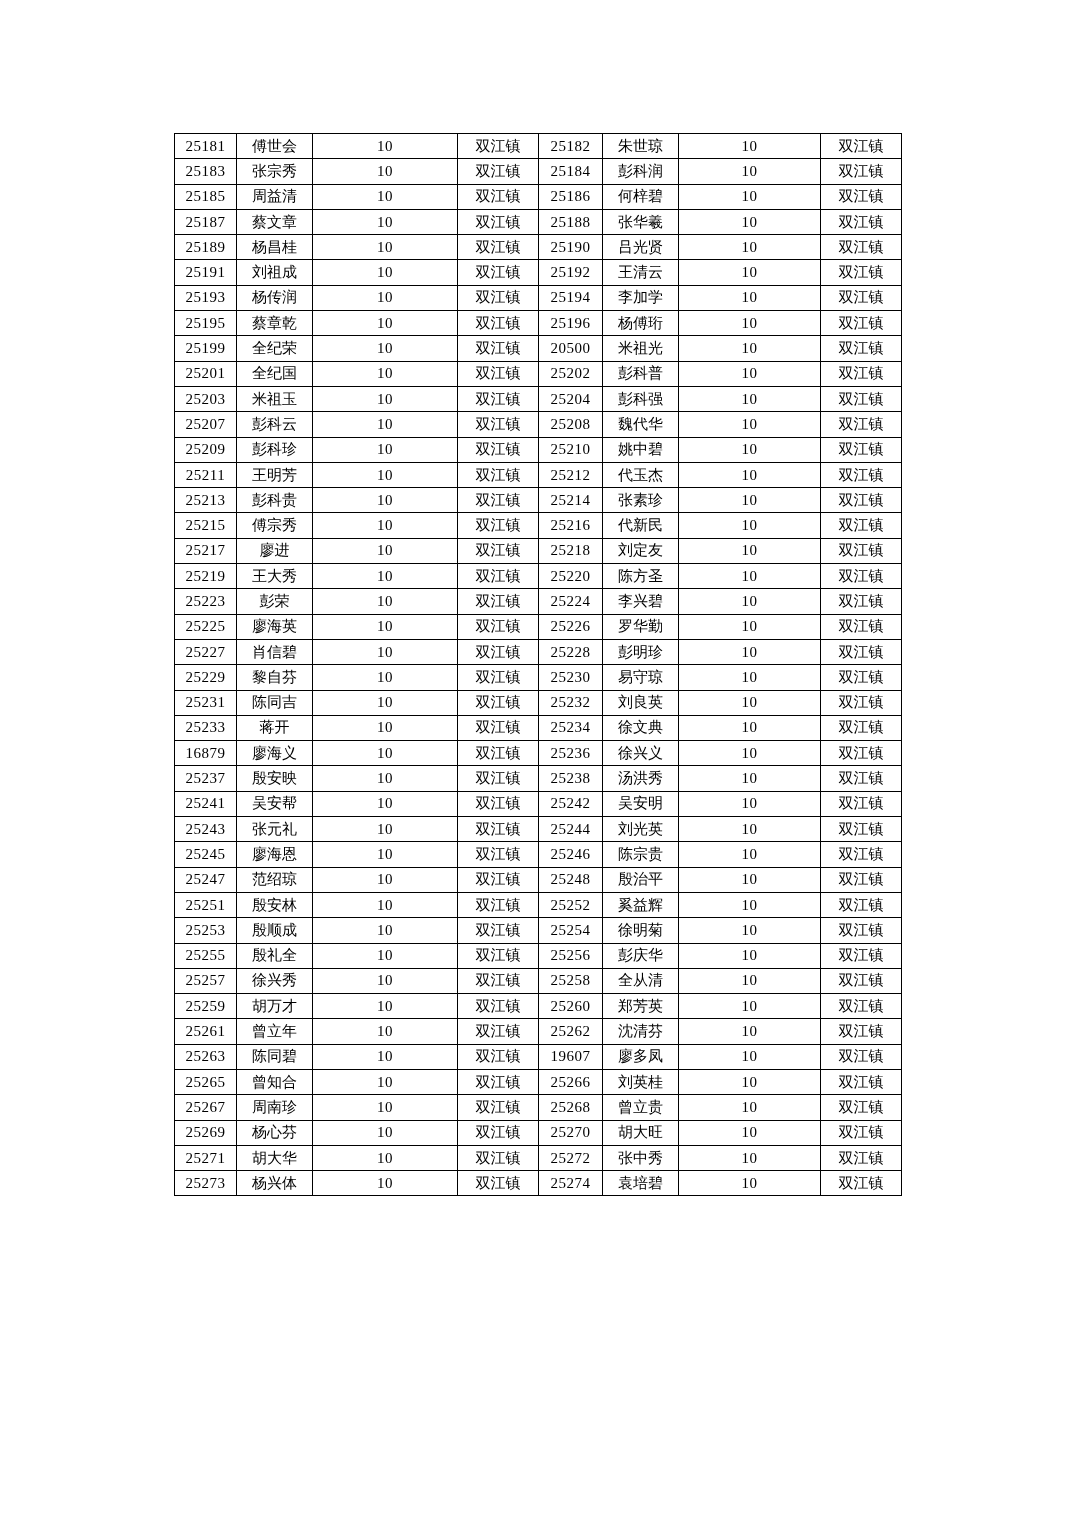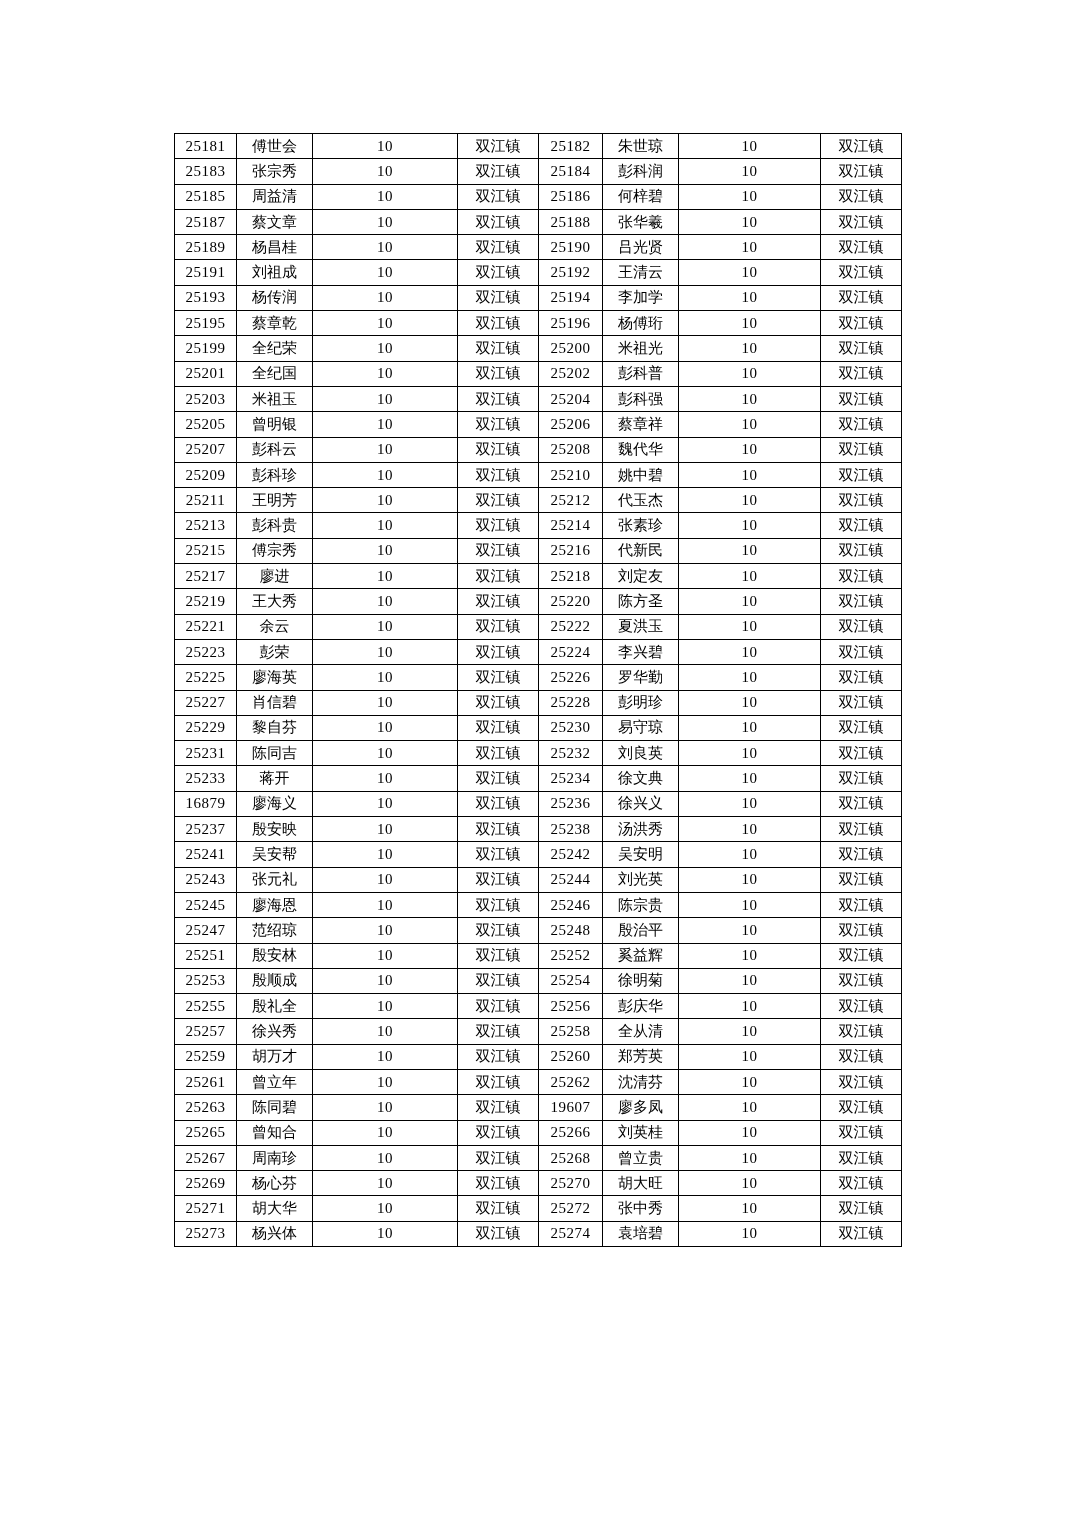--- a/index.html
+++ b/index.html
@@ -148,7 +148,7 @@
           <td class="name-cell">全纪荣</td>
           <td class="amount-cell">10</td>
           <td class="town-cell">双江镇</td>
-          <td class="id-cell">25200</td>
+          <td class="id-cell">20500</td>
           <td class="name-cell">米祖光</td>
           <td class="amount-cell">10</td>
           <td class="town-cell">双江镇</td>

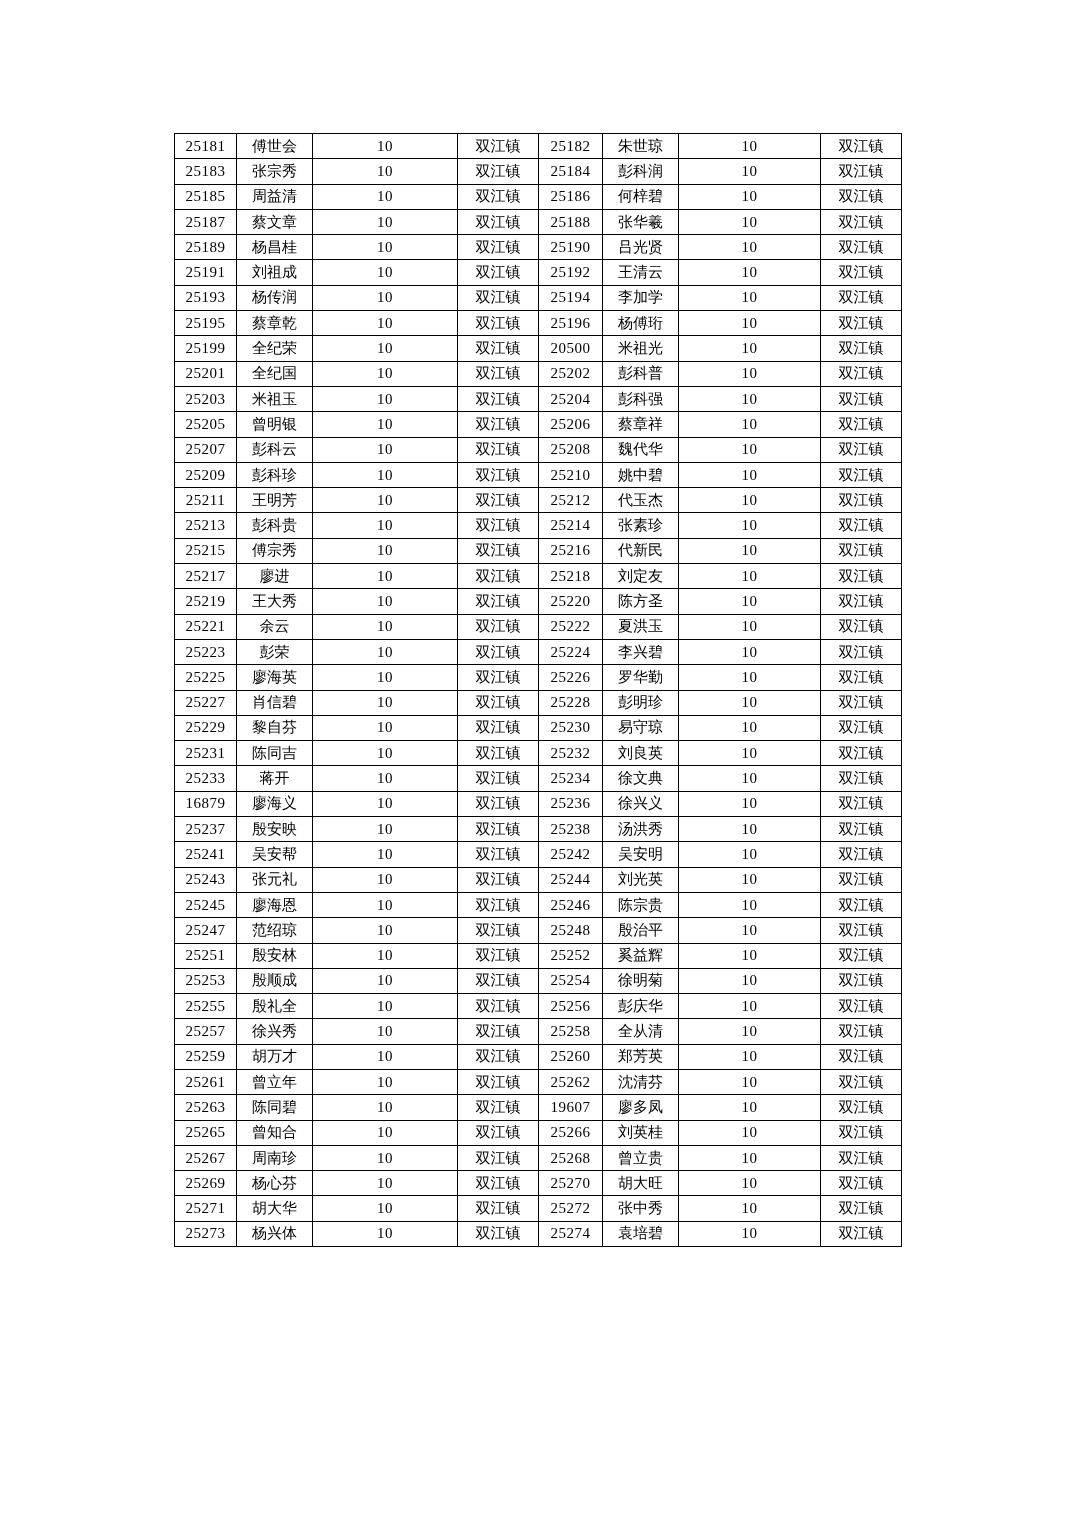--- a/index.html
+++ b/index.html
@@ -174,16 +174,6 @@
           <td class="town-cell">双江镇</td>
         </tr>
         <tr>
-          <td class="id-cell">25205</td>
-          <td class="name-cell">曾明银</td>
-          <td class="amount-cell">10</td>
-          <td class="town-cell">双江镇</td>
-          <td class="id-cell">25206</td>
-          <td class="name-cell">蔡章祥</td>
-          <td class="amount-cell">10</td>
-          <td class="town-cell">双江镇</td>
-        </tr>
-        <tr>
           <td class="id-cell">25207</td>
           <td class="name-cell">彭科云</td>
           <td class="amount-cell">10</td>

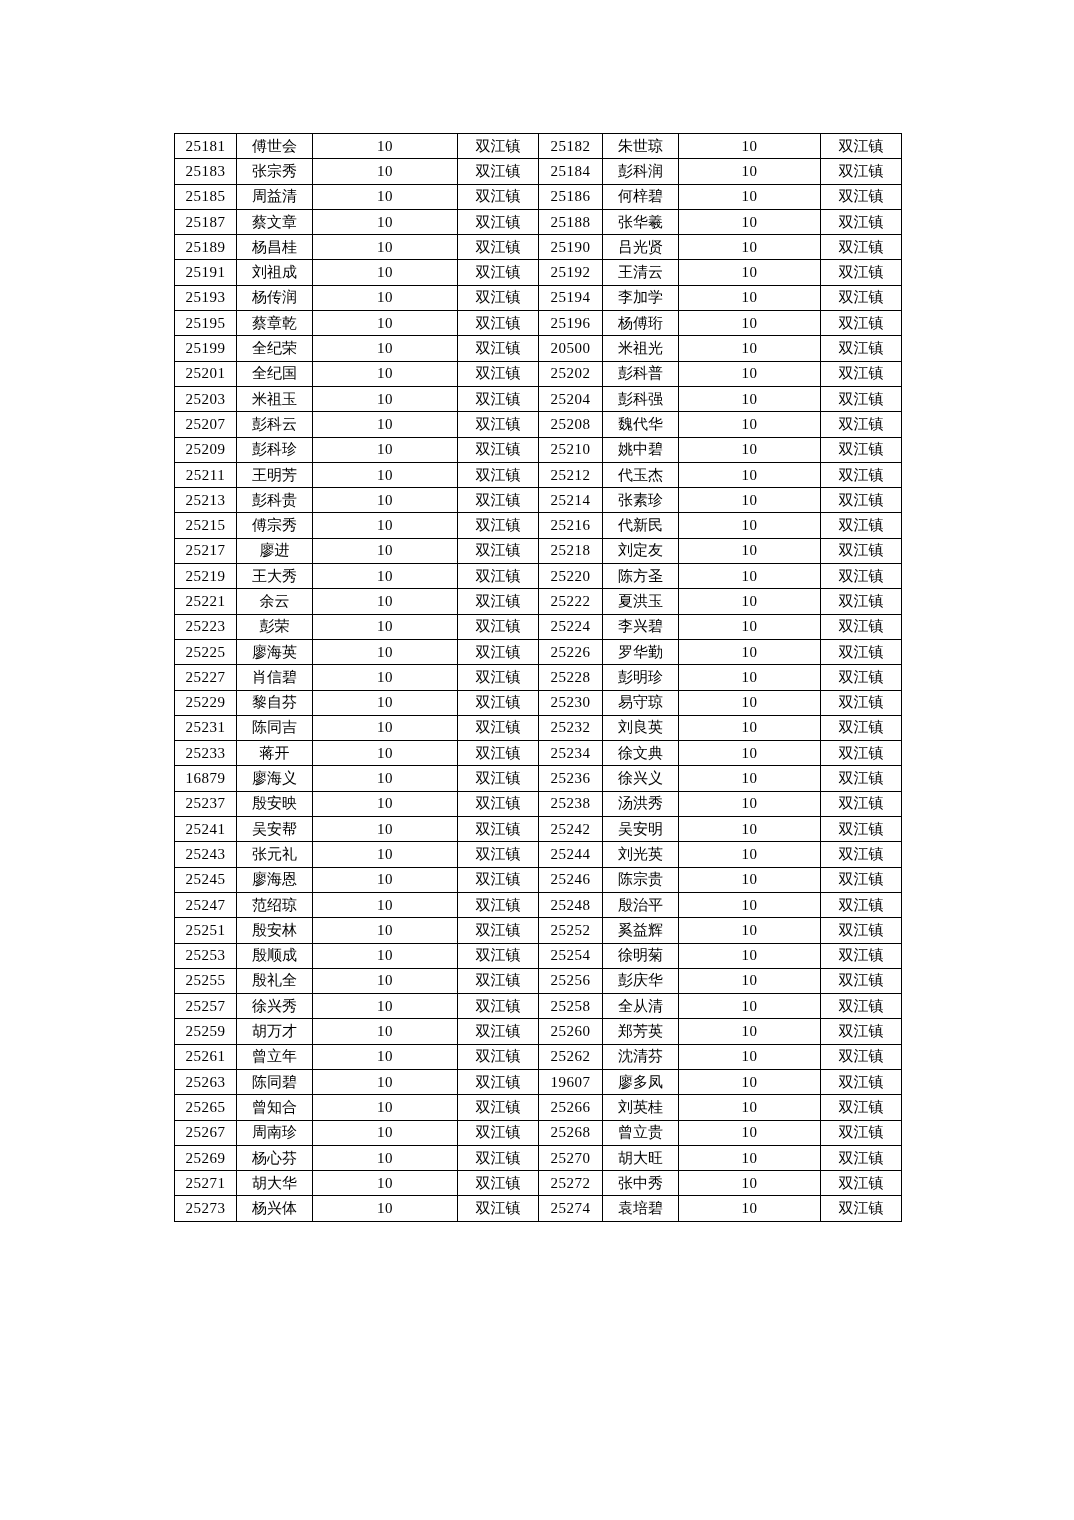--- a/index.html
+++ b/index.html
@@ -244,16 +244,6 @@
           <td class="town-cell">双江镇</td>
         </tr>
         <tr>
-          <td class="id-cell">25221</td>
-          <td class="name-cell">余云</td>
-          <td class="amount-cell">10</td>
-          <td class="town-cell">双江镇</td>
-          <td class="id-cell">25222</td>
-          <td class="name-cell">夏洪玉</td>
-          <td class="amount-cell">10</td>
-          <td class="town-cell">双江镇</td>
-        </tr>
-        <tr>
           <td class="id-cell">25223</td>
           <td class="name-cell">彭荣</td>
           <td class="amount-cell">10</td>

